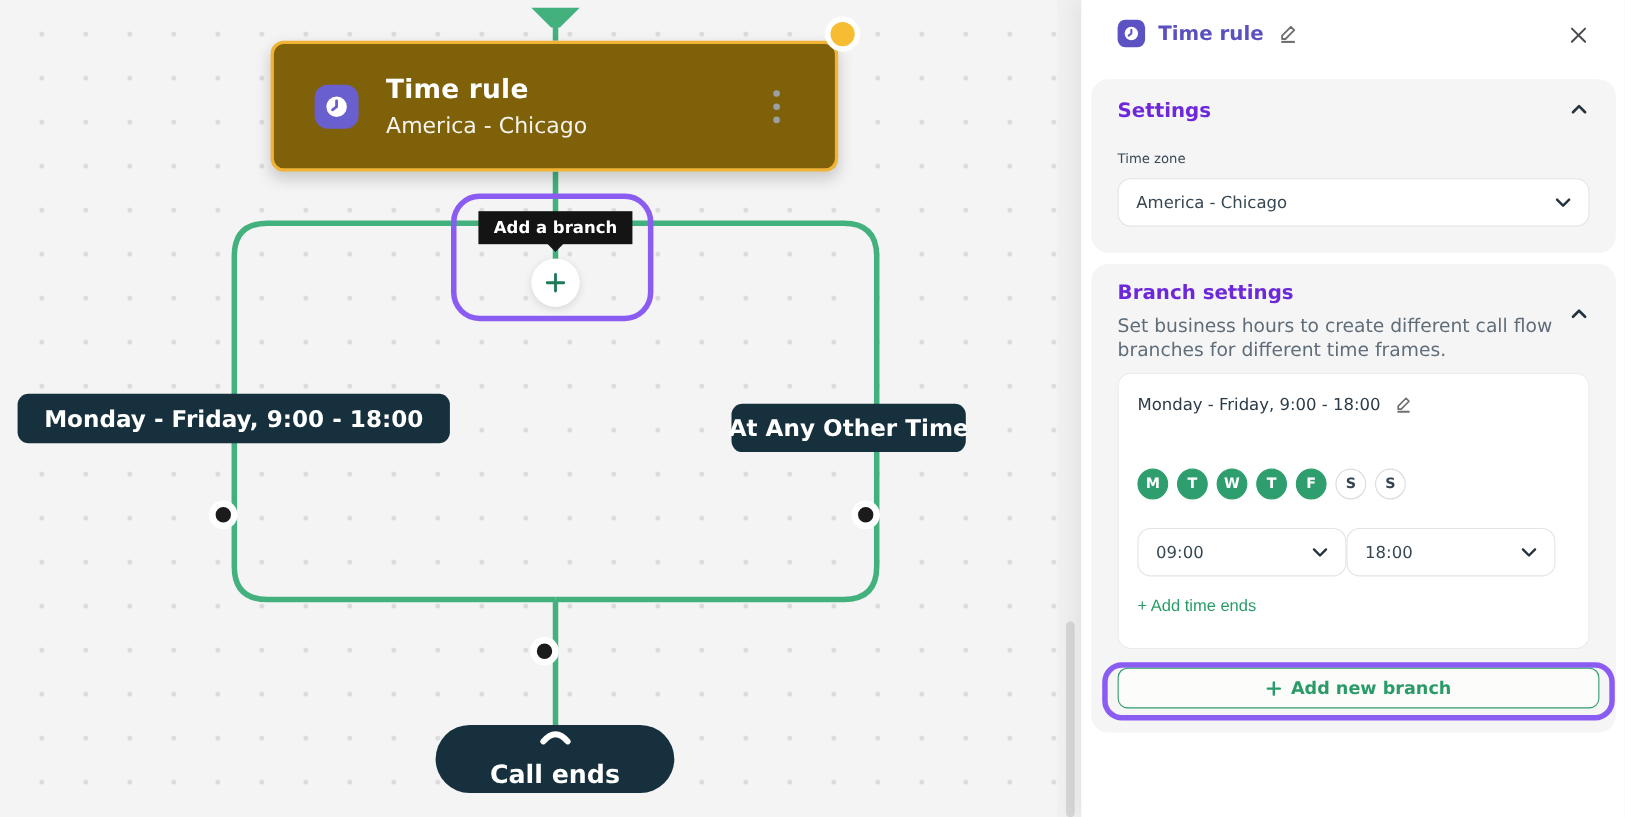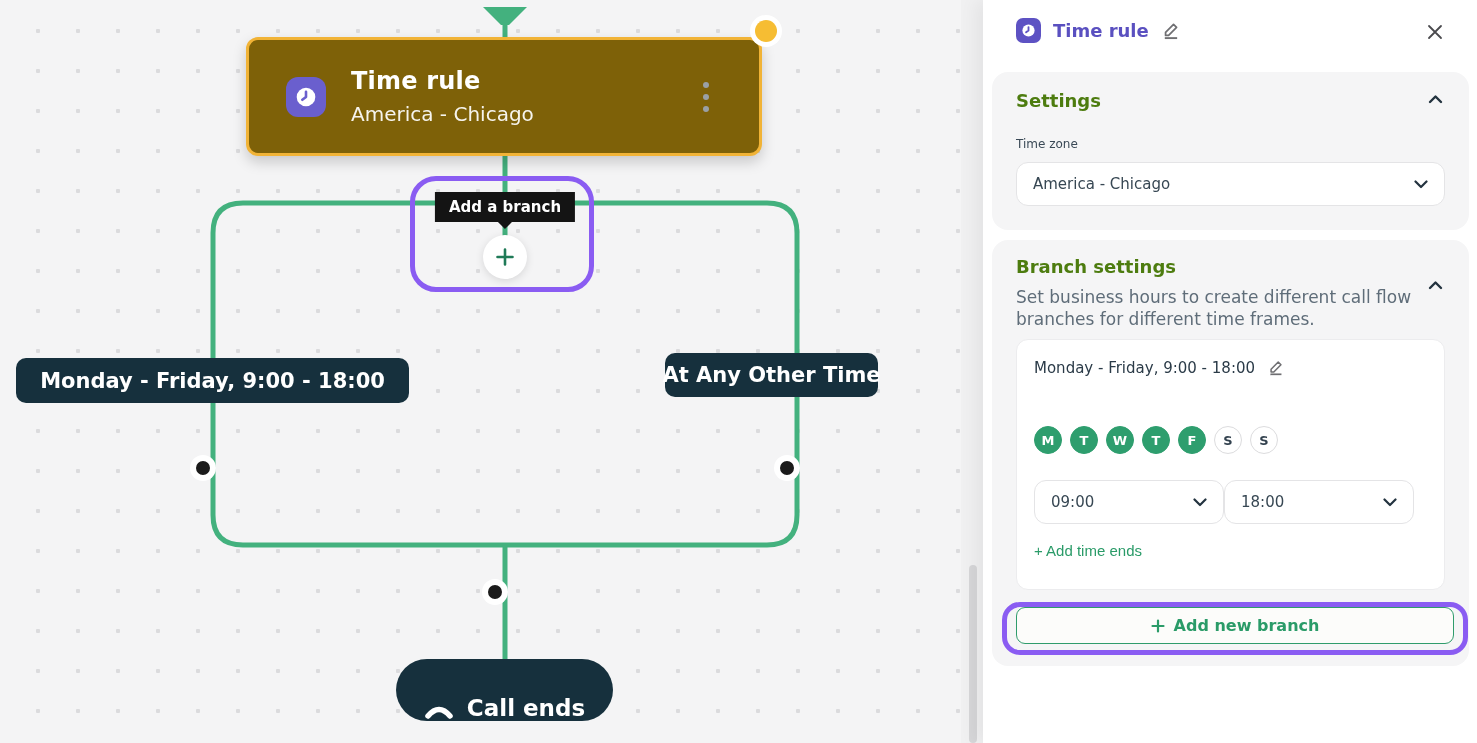--- a/index.html
+++ b/index.html
@@ -77,7 +77,7 @@
   .card-settings { top:72px; height:158px; padding:18px 24px; }
   .card-branch { top:240px; height:426px; padding:16px 24px; }
   .card-head { display:flex; align-items:flex-start; justify-content:space-between; }
-  .card-title { color:#4d7c0f; font-size:18px; font-weight:700;text-align:center; }
+  .card-title { color:#6d28d9; font-size:18px; font-weight:700;text-align:center; }
   .chev-btn { margin-top:2px; }
   .field-label { color:#3a4956; font-size:12px; margin-top:26px; }
   .select { background:#fff; border:1px solid #e4e4e6; border-radius:12px; height:44px;

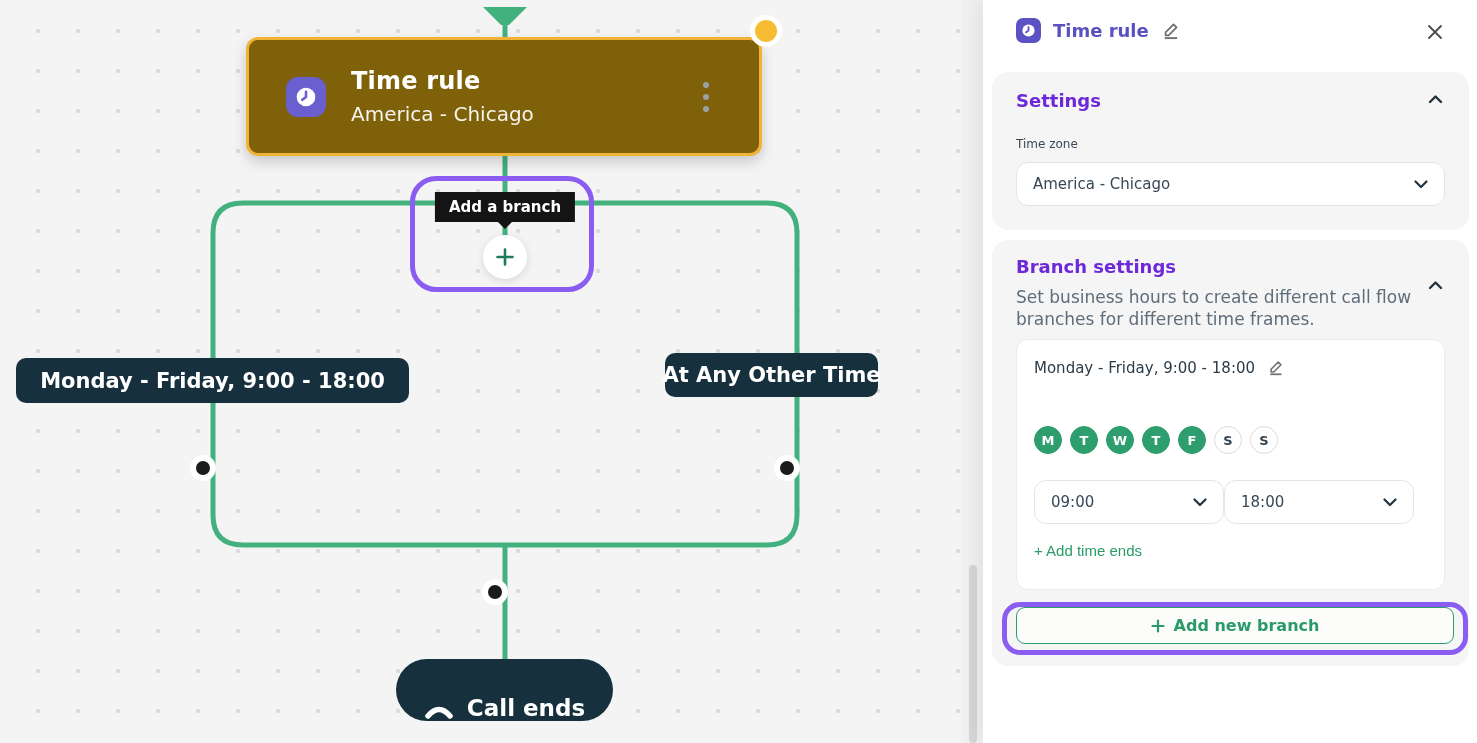--- a/index.html
+++ b/index.html
@@ -49,7 +49,7 @@
     display:flex; align-items:center; justify-content:center;
     font-size:21px; font-weight:600; white-space:nowrap; }
   .pill-left { left:16px; top:358px; width:393px; height:45px; }
-  .pill-right { left:665px; top:353px; width:213px; height:44px; }
+  .pill-right { left:665px; top:367px; width:213px; height:44px; }
 
   .port { position:absolute; width:8px; height:8px; background:#fff;
     border:7px solid #1b1b1b; border-radius:50%; box-shadow:0 0 0 6px #fff; cursor:pointer; }

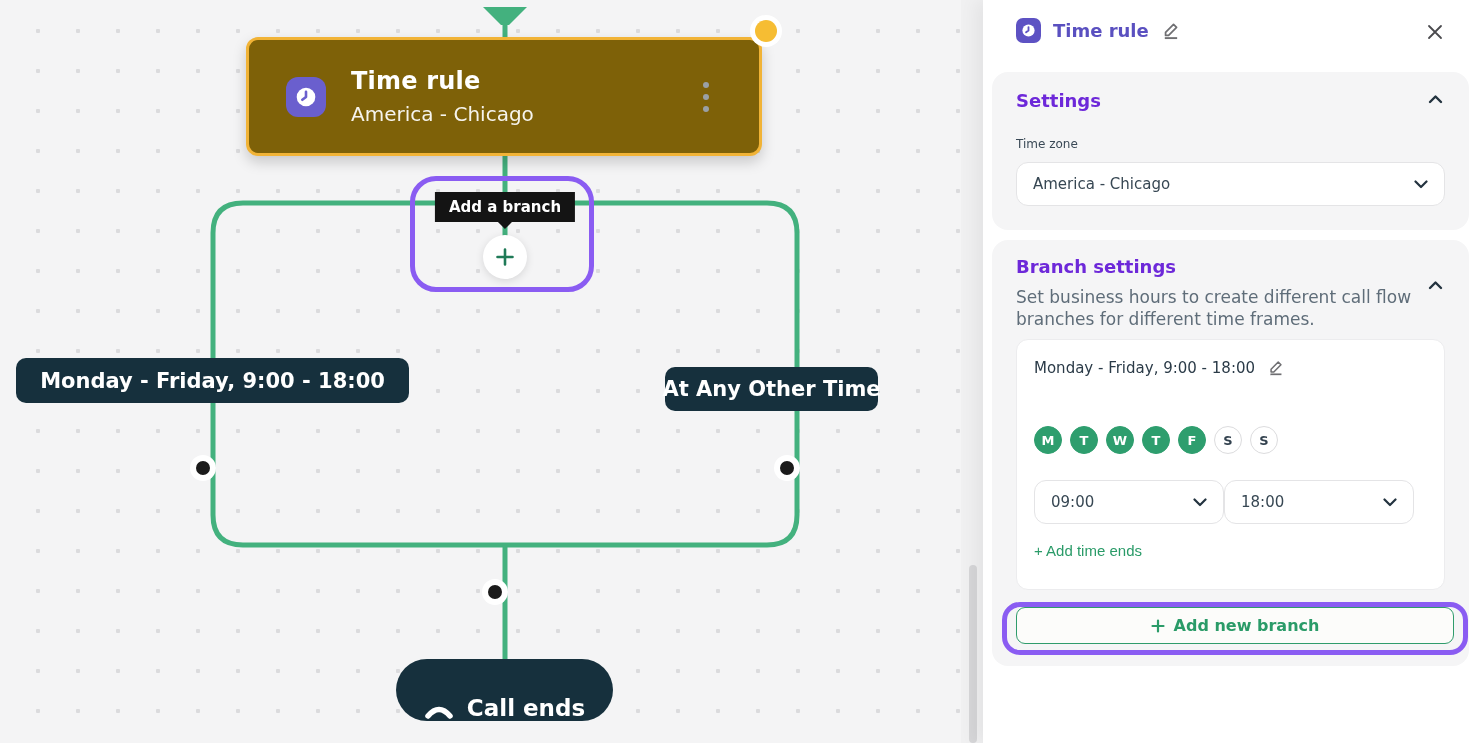--- a/index.html
+++ b/index.html
@@ -59,8 +59,8 @@
 
   .call-ends { position:absolute; left:396px; top:659px; width:217px; height:62px;
     background:#16303d; border-radius:31px; color:#fff;
-    display:flex; align-items:flex-end; justify-content:center; gap:13px;
-    font-size:23px; font-weight:600; cursor:pointer; }
+    display:flex; align-items:center; justify-content:center; gap:13px;
+    font-size:23px; font-weight:600; cursor:pointer;flex-direction:column; }
 
   
   .panel { position:absolute; left:983px; top:0; width:494px; height:743px; background:#fff;

